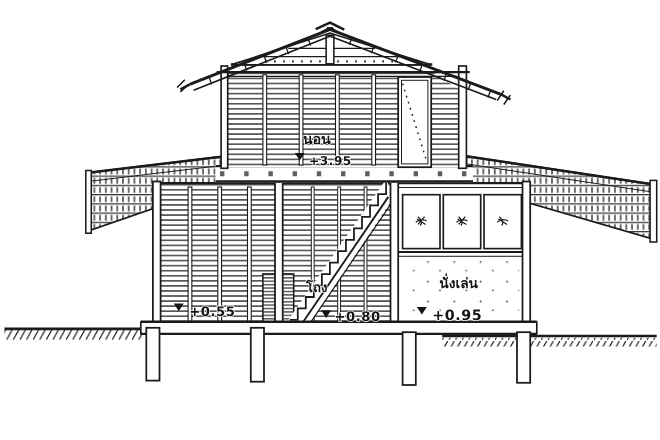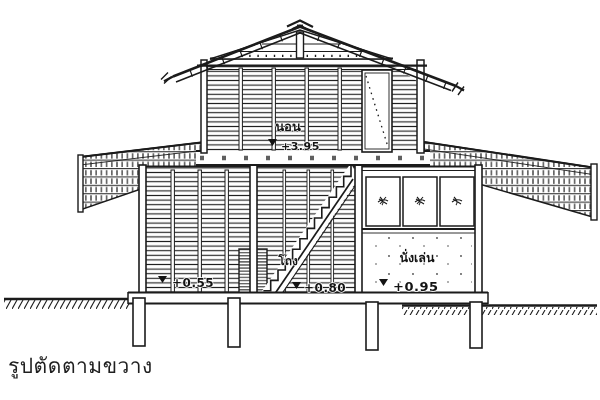--- a/index.html
+++ b/index.html
@@ -195,7 +195,6 @@
   <text x="393" y="291" class="lvl" style="font-size:13px">+0.95</text>
 </svg>
 
-<div class="caption">รูปตัดตามขวาง</div>
 </div>
 
 </body></html>

